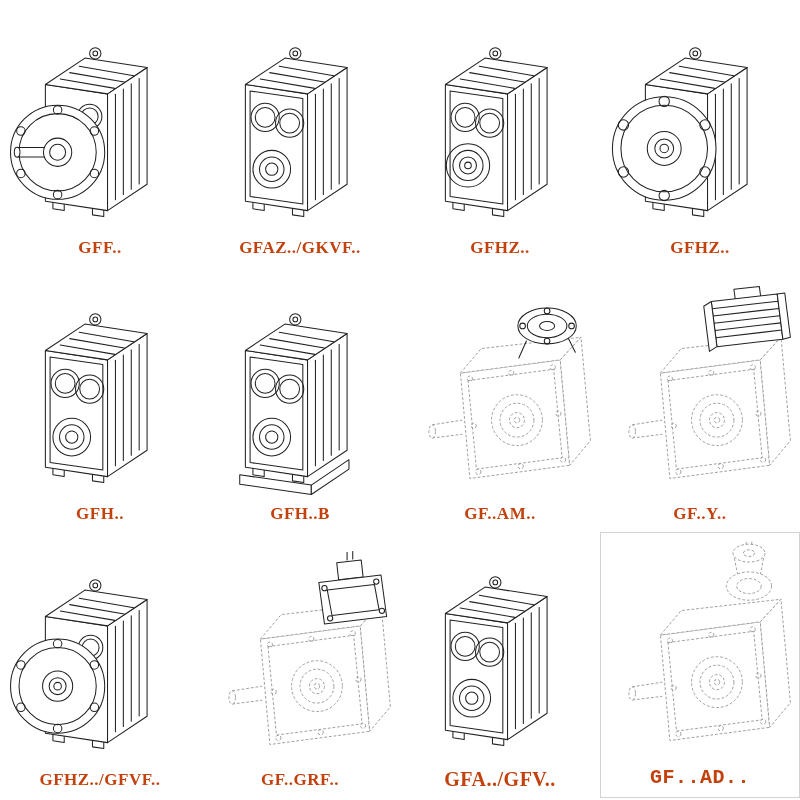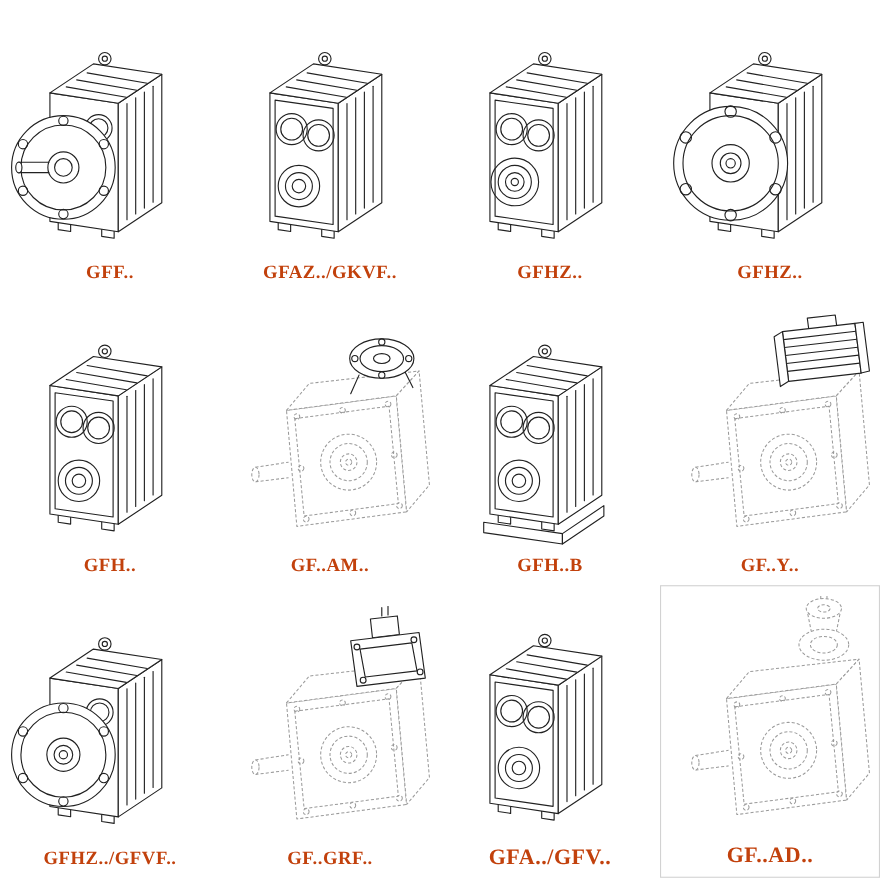--- a/index.html
+++ b/index.html
@@ -214,6 +214,38 @@
   <figure class="cell">
     <div class="drawing">
         <svg viewBox="0 0 200 240">
+          <path d="M50,200 l12,1.8 0,10 -12,-1.8 Z" fill="none" stroke="#222222" stroke-width="1.1" stroke-linejoin="round" stroke-linecap="round"></path>
+          <path d="M92,206.5 l12,1.8 0,10 -12,-1.8 Z" fill="none" stroke="#222222" stroke-width="1.1" stroke-linejoin="round" stroke-linecap="round"></path>
+          <path d="M42,78 L108,88 L108,212 L42,202 Z" fill="#fff" stroke="#222222" stroke-width="1.1" stroke-linejoin="round" stroke-linecap="round"></path>
+          <path d="M108,88 L150,60 L150,184 L108,212 Z" fill="#fff" stroke="#222222" stroke-width="1.1" stroke-linejoin="round" stroke-linecap="round"></path>
+          <path d="M42,78 L84,50 L150,60 L108,88 Z" fill="#fff" stroke="#222222" stroke-width="1.1" stroke-linejoin="round" stroke-linecap="round"></path>
+          <circle cx="95" cy="45" r="6" fill="none" stroke="#222222" stroke-width="1.1" stroke-linejoin="round" stroke-linecap="round"></circle>
+          <circle cx="95" cy="45" r="2.5" fill="none" stroke="#222222" stroke-width="1.1" stroke-linejoin="round" stroke-linecap="round"></circle>
+          <line x1="116.4" y1="88.4" x2="116.4" y2="200.4" fill="none" stroke="#222222" stroke-width="1.1" stroke-linejoin="round" stroke-linecap="round"></line>
+          <line x1="124.8" y1="82.8" x2="124.8" y2="194.8" fill="none" stroke="#222222" stroke-width="1.1" stroke-linejoin="round" stroke-linecap="round"></line>
+          <line x1="133.2" y1="77.2" x2="133.2" y2="189.2" fill="none" stroke="#222222" stroke-width="1.1" stroke-linejoin="round" stroke-linecap="round"></line>
+          <line x1="141.6" y1="71.6" x2="141.6" y2="183.6" fill="none" stroke="#222222" stroke-width="1.1" stroke-linejoin="round" stroke-linecap="round"></line>
+          <line x1="57.760000000000005" y1="72.16" x2="115.76" y2="82.16" fill="none" stroke="#222222" stroke-width="1.1" stroke-linejoin="round" stroke-linecap="round"></line>
+          <line x1="67.84" y1="65.44" x2="125.84" y2="75.44" fill="none" stroke="#222222" stroke-width="1.1" stroke-linejoin="round" stroke-linecap="round"></line>
+          <line x1="77.92" y1="58.72" x2="135.92000000000002" y2="68.72" fill="none" stroke="#222222" stroke-width="1.1" stroke-linejoin="round" stroke-linecap="round"></line>
+          <path d="M47,85 L103,93 L103,205 L47,197 Z" fill="none" stroke="#222222" stroke-width="1.1" stroke-linejoin="round" stroke-linecap="round"></path>
+          <circle cx="63" cy="113" r="15" fill="none" stroke="#222222" stroke-width="1.1" stroke-linejoin="round" stroke-linecap="round"></circle>
+          <circle cx="63" cy="113" r="10.5" fill="none" stroke="#222222" stroke-width="1.1" stroke-linejoin="round" stroke-linecap="round"></circle>
+          <circle cx="89" cy="119" r="15" fill="none" stroke="#222222" stroke-width="1.1" stroke-linejoin="round" stroke-linecap="round"></circle>
+          <circle cx="89" cy="119" r="10.5" fill="none" stroke="#222222" stroke-width="1.1" stroke-linejoin="round" stroke-linecap="round"></circle>
+          <circle cx="70" cy="170" r="20" fill="none" stroke="#222222" stroke-width="1.1" stroke-linejoin="round" stroke-linecap="round"></circle>
+          <circle cx="70" cy="170" r="13" fill="none" stroke="#222222" stroke-width="1.1" stroke-linejoin="round" stroke-linecap="round"></circle>
+          <circle cx="70" cy="170" r="6.5" fill="none" stroke="#222222" stroke-width="1.1" stroke-linejoin="round" stroke-linecap="round"></circle>
+          <path d="M36,210 L112,221 L112,231 L36,220 Z" fill="#fff" stroke="#222222" stroke-width="1.1" stroke-linejoin="round" stroke-linecap="round"></path>
+          <path d="M112,221 L152,194 L152,204 L112,231 Z" fill="#fff" stroke="#222222" stroke-width="1.1" stroke-linejoin="round" stroke-linecap="round"></path>
+        </svg>
+      </div>
+    <figcaption class="caption">GFH..B</figcaption>
+  </figure>
+
+  <figure class="cell">
+    <div class="drawing">
+        <svg viewBox="0 0 200 240">
           <line x1="28" y1="157" x2="60" y2="152" fill="none" stroke="#9a9a9a" stroke-width="1" stroke-dasharray="3 2" stroke-linejoin="round"></line>
           <line x1="28" y1="171" x2="60" y2="167" fill="none" stroke="#9a9a9a" stroke-width="1" stroke-dasharray="3 2" stroke-linejoin="round"></line>
           <ellipse cx="28" cy="164" rx="3.5" ry="7" fill="#fff" stroke="#9a9a9a" stroke-width="1" stroke-dasharray="3 2" stroke-linejoin="round"></ellipse>
@@ -250,38 +282,6 @@
   <figure class="cell">
     <div class="drawing">
         <svg viewBox="0 0 200 240">
-          <path d="M50,200 l12,1.8 0,10 -12,-1.8 Z" fill="none" stroke="#222222" stroke-width="1.1" stroke-linejoin="round" stroke-linecap="round"></path>
-          <path d="M92,206.5 l12,1.8 0,10 -12,-1.8 Z" fill="none" stroke="#222222" stroke-width="1.1" stroke-linejoin="round" stroke-linecap="round"></path>
-          <path d="M42,78 L108,88 L108,212 L42,202 Z" fill="#fff" stroke="#222222" stroke-width="1.1" stroke-linejoin="round" stroke-linecap="round"></path>
-          <path d="M108,88 L150,60 L150,184 L108,212 Z" fill="#fff" stroke="#222222" stroke-width="1.1" stroke-linejoin="round" stroke-linecap="round"></path>
-          <path d="M42,78 L84,50 L150,60 L108,88 Z" fill="#fff" stroke="#222222" stroke-width="1.1" stroke-linejoin="round" stroke-linecap="round"></path>
-          <circle cx="95" cy="45" r="6" fill="none" stroke="#222222" stroke-width="1.1" stroke-linejoin="round" stroke-linecap="round"></circle>
-          <circle cx="95" cy="45" r="2.5" fill="none" stroke="#222222" stroke-width="1.1" stroke-linejoin="round" stroke-linecap="round"></circle>
-          <line x1="116.4" y1="88.4" x2="116.4" y2="200.4" fill="none" stroke="#222222" stroke-width="1.1" stroke-linejoin="round" stroke-linecap="round"></line>
-          <line x1="124.8" y1="82.8" x2="124.8" y2="194.8" fill="none" stroke="#222222" stroke-width="1.1" stroke-linejoin="round" stroke-linecap="round"></line>
-          <line x1="133.2" y1="77.2" x2="133.2" y2="189.2" fill="none" stroke="#222222" stroke-width="1.1" stroke-linejoin="round" stroke-linecap="round"></line>
-          <line x1="141.6" y1="71.6" x2="141.6" y2="183.6" fill="none" stroke="#222222" stroke-width="1.1" stroke-linejoin="round" stroke-linecap="round"></line>
-          <line x1="57.760000000000005" y1="72.16" x2="115.76" y2="82.16" fill="none" stroke="#222222" stroke-width="1.1" stroke-linejoin="round" stroke-linecap="round"></line>
-          <line x1="67.84" y1="65.44" x2="125.84" y2="75.44" fill="none" stroke="#222222" stroke-width="1.1" stroke-linejoin="round" stroke-linecap="round"></line>
-          <line x1="77.92" y1="58.72" x2="135.92000000000002" y2="68.72" fill="none" stroke="#222222" stroke-width="1.1" stroke-linejoin="round" stroke-linecap="round"></line>
-          <path d="M47,85 L103,93 L103,205 L47,197 Z" fill="none" stroke="#222222" stroke-width="1.1" stroke-linejoin="round" stroke-linecap="round"></path>
-          <circle cx="63" cy="113" r="15" fill="none" stroke="#222222" stroke-width="1.1" stroke-linejoin="round" stroke-linecap="round"></circle>
-          <circle cx="63" cy="113" r="10.5" fill="none" stroke="#222222" stroke-width="1.1" stroke-linejoin="round" stroke-linecap="round"></circle>
-          <circle cx="89" cy="119" r="15" fill="none" stroke="#222222" stroke-width="1.1" stroke-linejoin="round" stroke-linecap="round"></circle>
-          <circle cx="89" cy="119" r="10.5" fill="none" stroke="#222222" stroke-width="1.1" stroke-linejoin="round" stroke-linecap="round"></circle>
-          <circle cx="70" cy="170" r="20" fill="none" stroke="#222222" stroke-width="1.1" stroke-linejoin="round" stroke-linecap="round"></circle>
-          <circle cx="70" cy="170" r="13" fill="none" stroke="#222222" stroke-width="1.1" stroke-linejoin="round" stroke-linecap="round"></circle>
-          <circle cx="70" cy="170" r="6.5" fill="none" stroke="#222222" stroke-width="1.1" stroke-linejoin="round" stroke-linecap="round"></circle>
-          <path d="M36,210 L112,221 L112,231 L36,220 Z" fill="#fff" stroke="#222222" stroke-width="1.1" stroke-linejoin="round" stroke-linecap="round"></path>
-          <path d="M112,221 L152,194 L152,204 L112,231 Z" fill="#fff" stroke="#222222" stroke-width="1.1" stroke-linejoin="round" stroke-linecap="round"></path>
-        </svg>
-      </div>
-    <figcaption class="caption">GFH..B</figcaption>
-  </figure>
-
-  <figure class="cell">
-    <div class="drawing">
-        <svg viewBox="0 0 200 240">
           <line x1="28" y1="157" x2="60" y2="152" fill="none" stroke="#9a9a9a" stroke-width="1" stroke-dasharray="3 2" stroke-linejoin="round"></line>
           <line x1="28" y1="171" x2="60" y2="167" fill="none" stroke="#9a9a9a" stroke-width="1" stroke-dasharray="3 2" stroke-linejoin="round"></line>
           <ellipse cx="28" cy="164" rx="3.5" ry="7" fill="#fff" stroke="#9a9a9a" stroke-width="1" stroke-dasharray="3 2" stroke-linejoin="round"></ellipse>

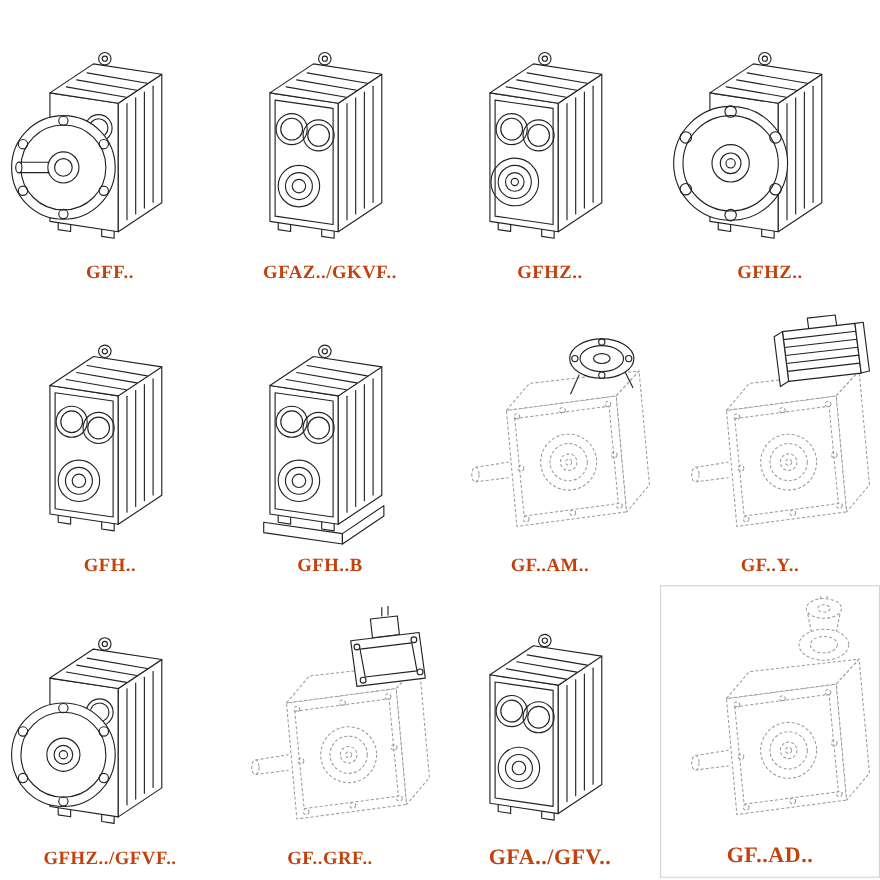--- a/index.html
+++ b/index.html
@@ -43,7 +43,7 @@
   .grid .cell:nth-child(11) .caption,
   .grid .cell:nth-child(12) .caption{font-size:20px;}
   
-  .cell-bordered{border:1px solid #d2d2d2;}
+  .cell-bordered{border:1px solid #d2d2d2;font-family:Liberation Mono, monospace;}
 </style>
 </head>
 <body>

